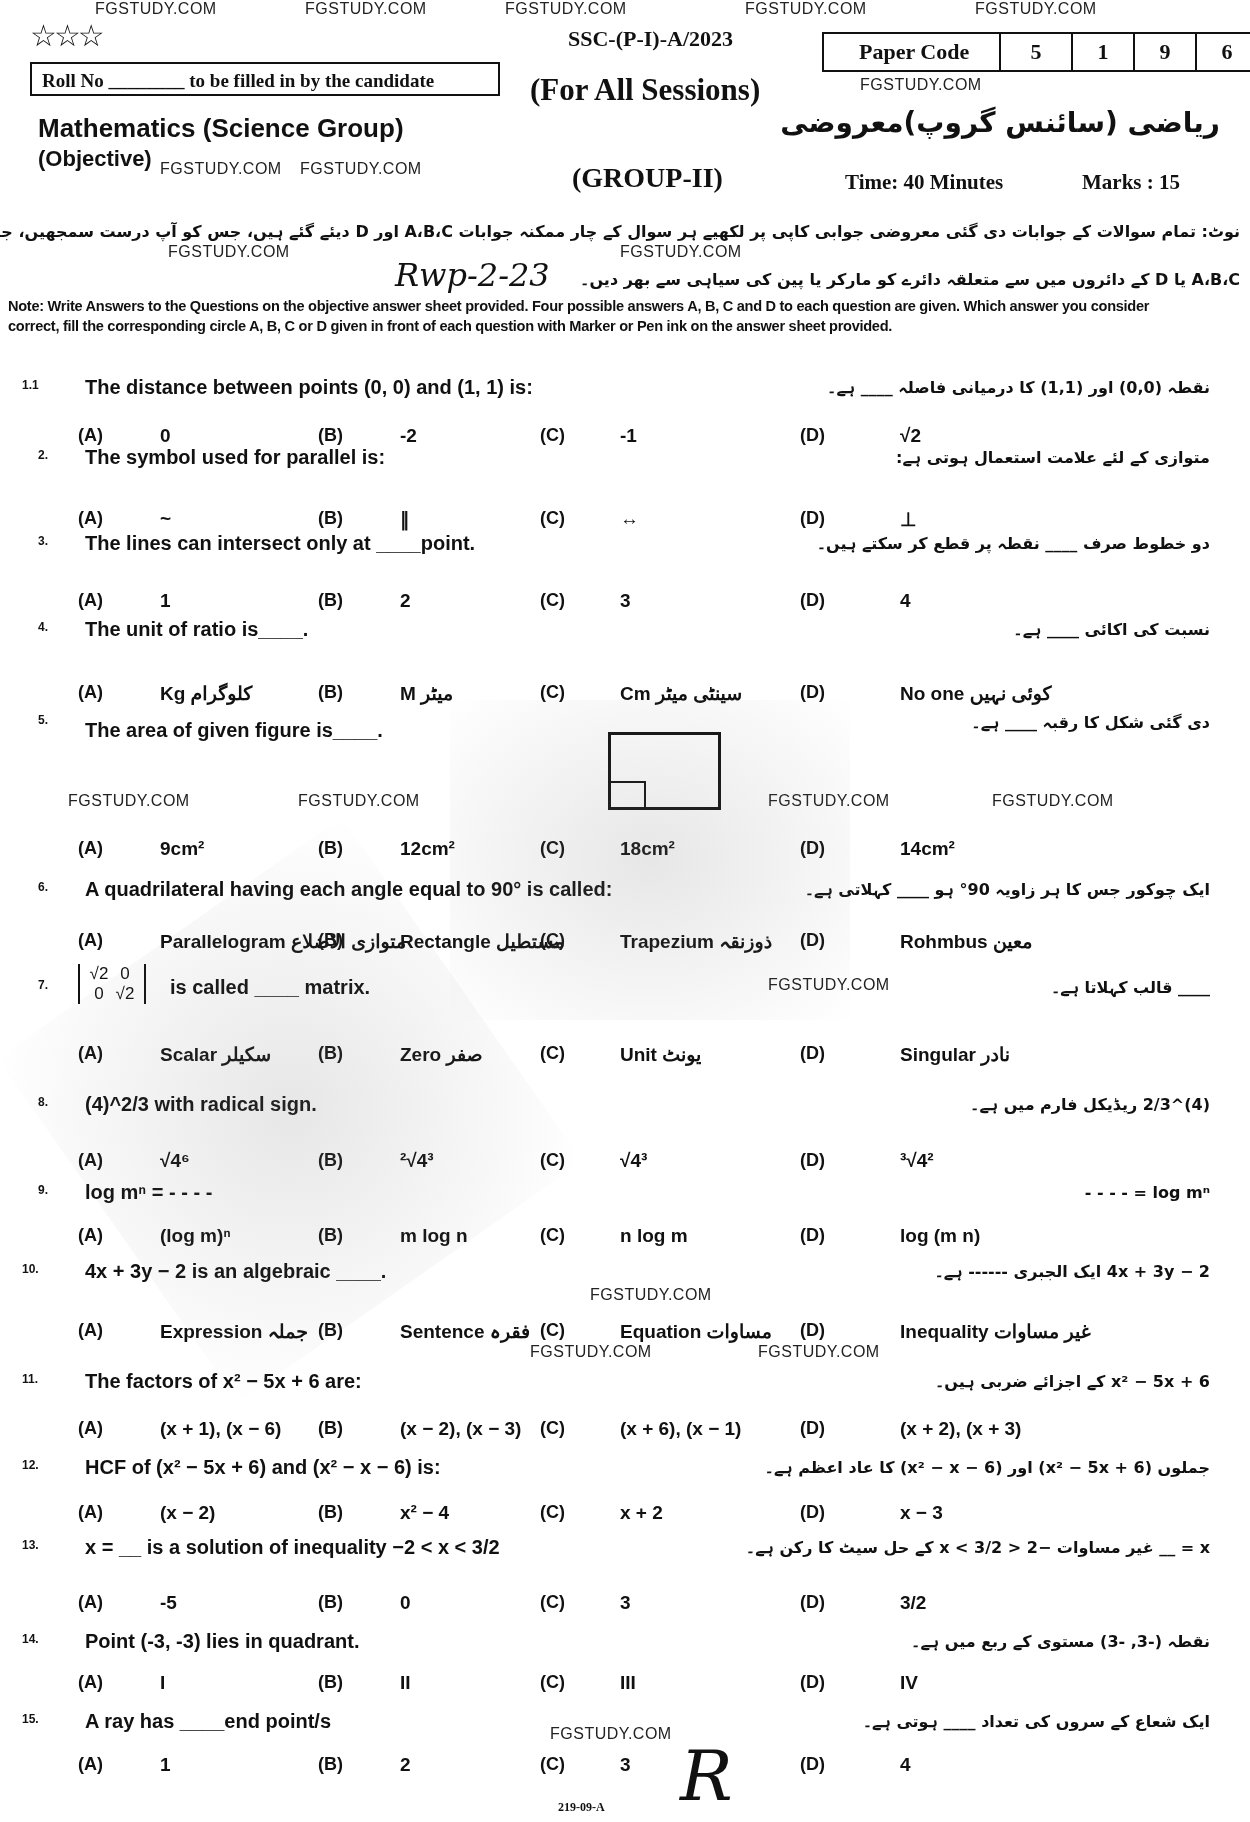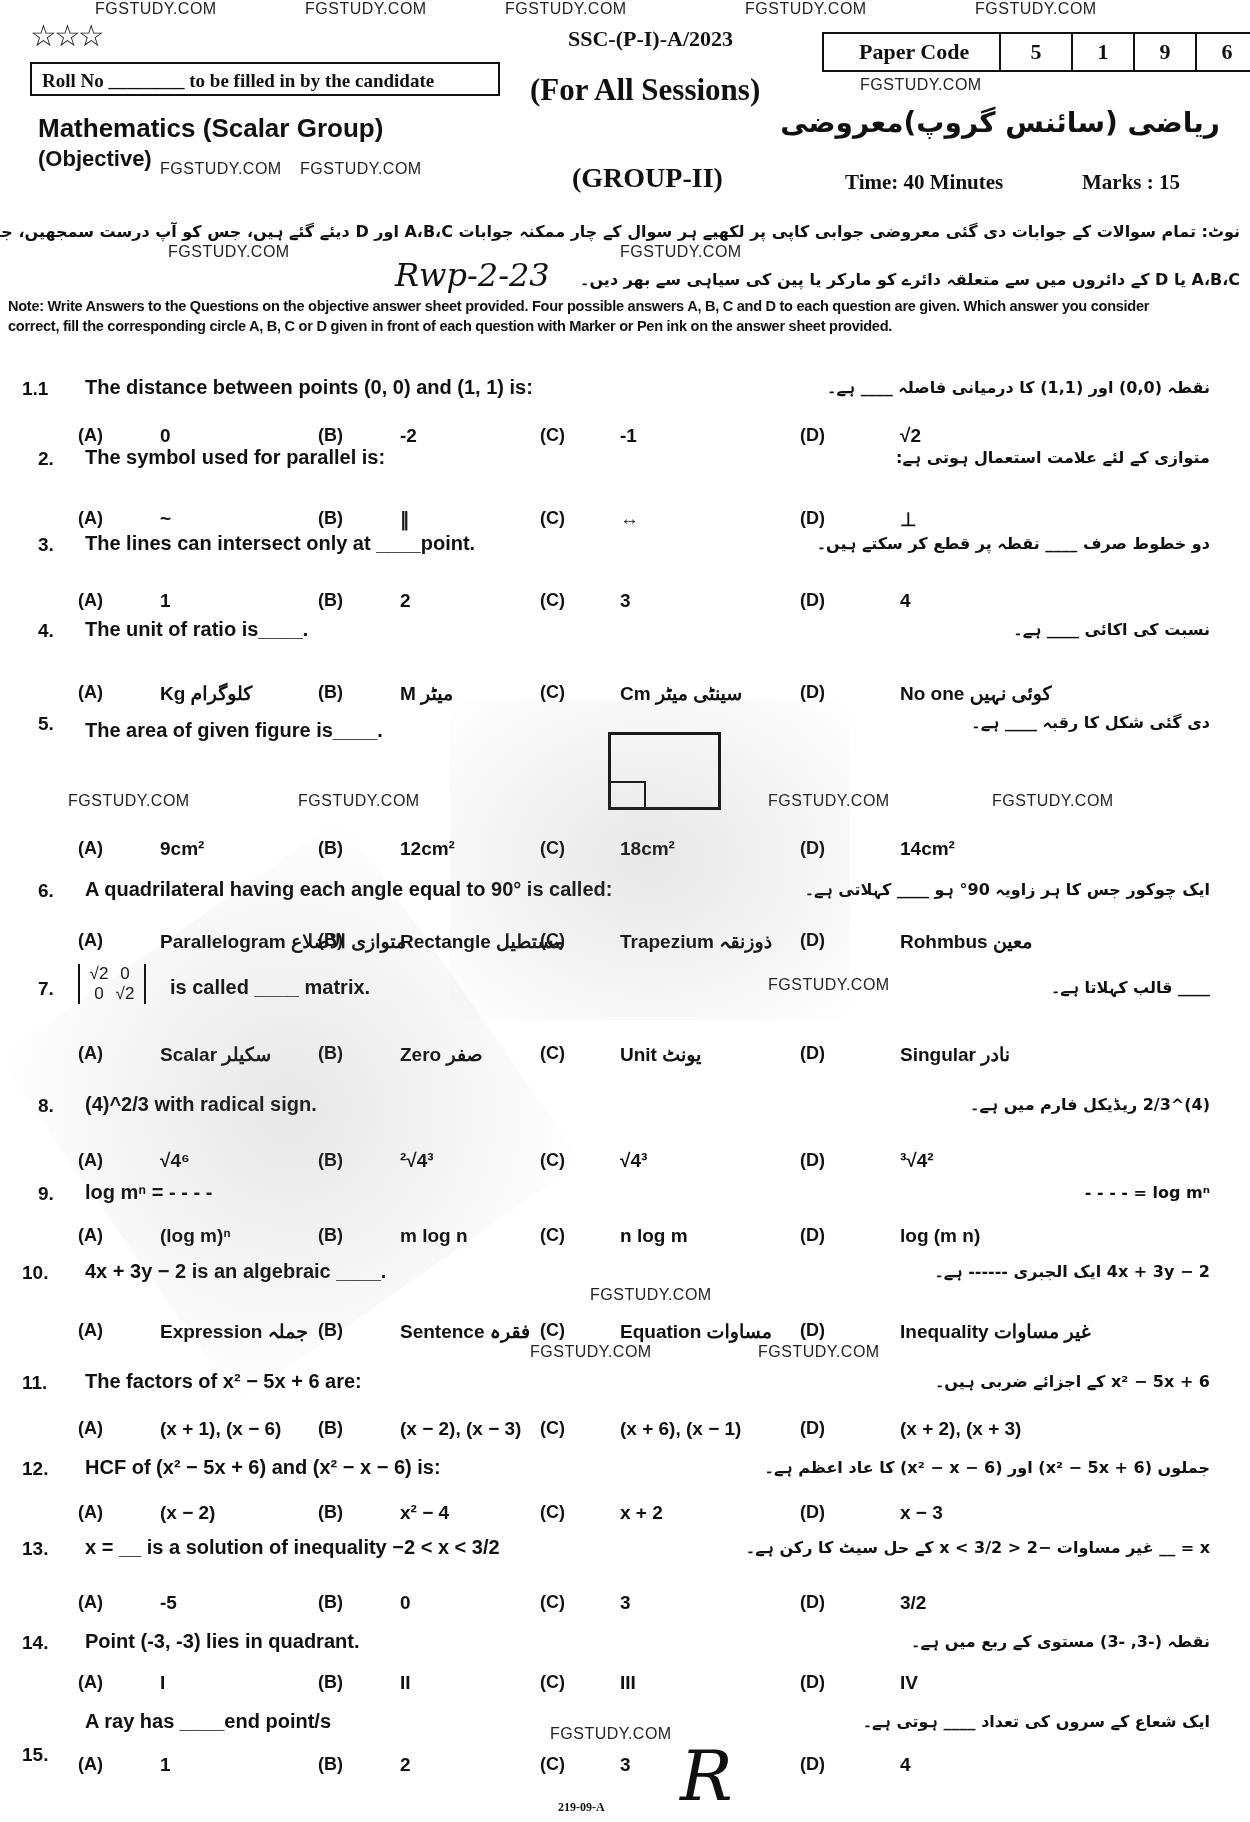--- a/index.html
+++ b/index.html
@@ -71,7 +71,7 @@
   <div style="width:60px">9</div>
   <div style="width:60px;border-right:none;">6</div>
 </div>
-<div class="abs subject">Mathematics (Scalar Group)</div>
+<div class="abs subject">Mathematics (Science Group)</div>
 <div class="abs objective">(Objective)</div>
 <div class="abs urdu-title">ریاضی (سائنس گروپ)معروضی</div>
 <div class="abs group">(GROUP-II)</div>

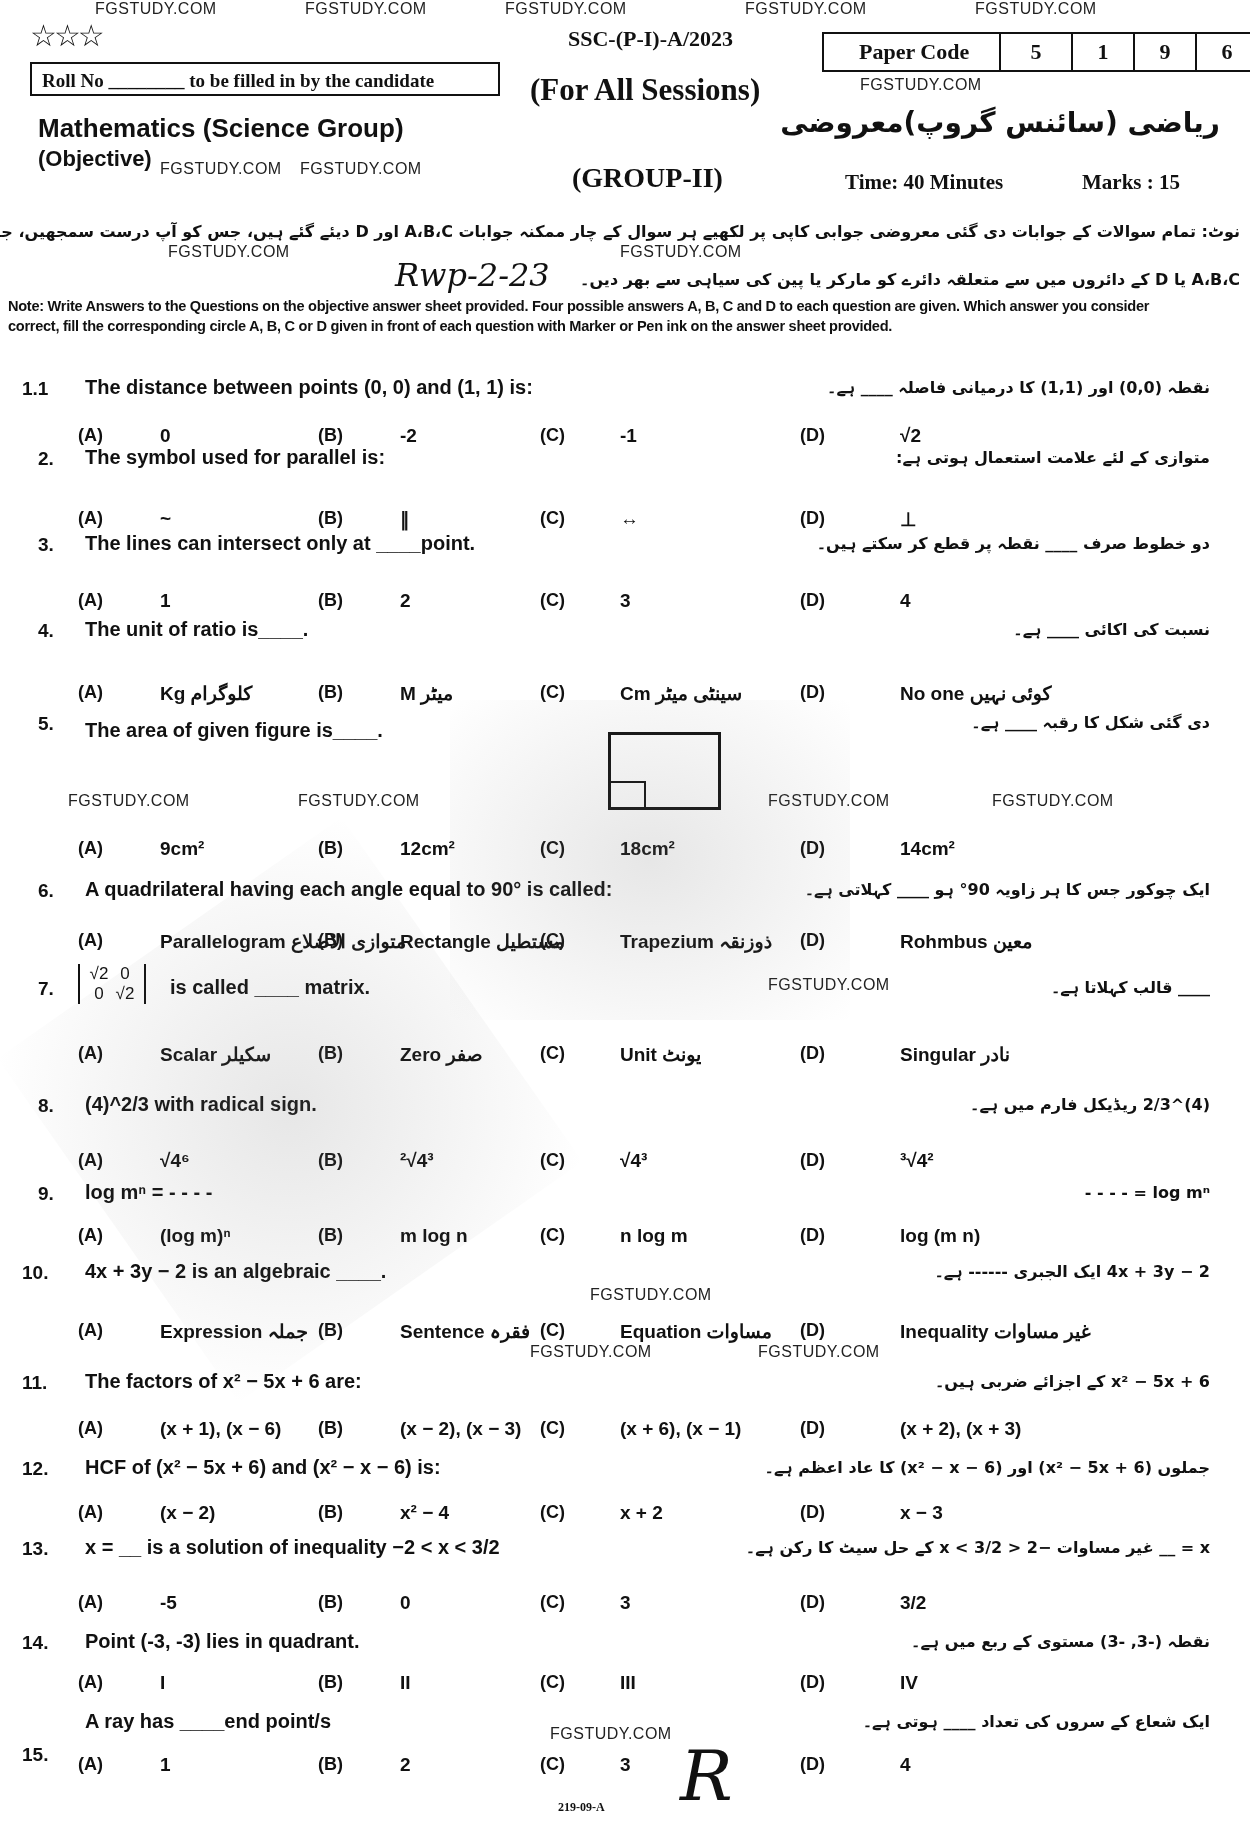--- a/index.html
+++ b/index.html
@@ -22,7 +22,7 @@
   .note{left:8px;top:296px;width:1235px;font-size:15.5px;line-height:20px;font-weight:bold;letter-spacing:-0.3px;transform:scaleX(0.94);transform-origin:left top;}
   .note b{font-weight:bold;}
   .handwrite{left:395px;top:256px;font-family:"DejaVu Serif",serif;font-size:32px;font-style:italic;}
-  .qnum{position:absolute;font-size:19px;font-weight:bold;}
+  .qnum{position:absolute;font-size:12px;font-weight:bold;}
   .qtext{position:absolute;font-size:20px;font-weight:bold;white-space:nowrap;}
   .qurdu{position:absolute;right:40px;font-family:"DejaVu Sans",sans-serif;font-size:16px;font-weight:bold;direction:rtl;white-space:nowrap;}
   .opt{position:absolute;font-size:19px;font-weight:bold;white-space:nowrap;}

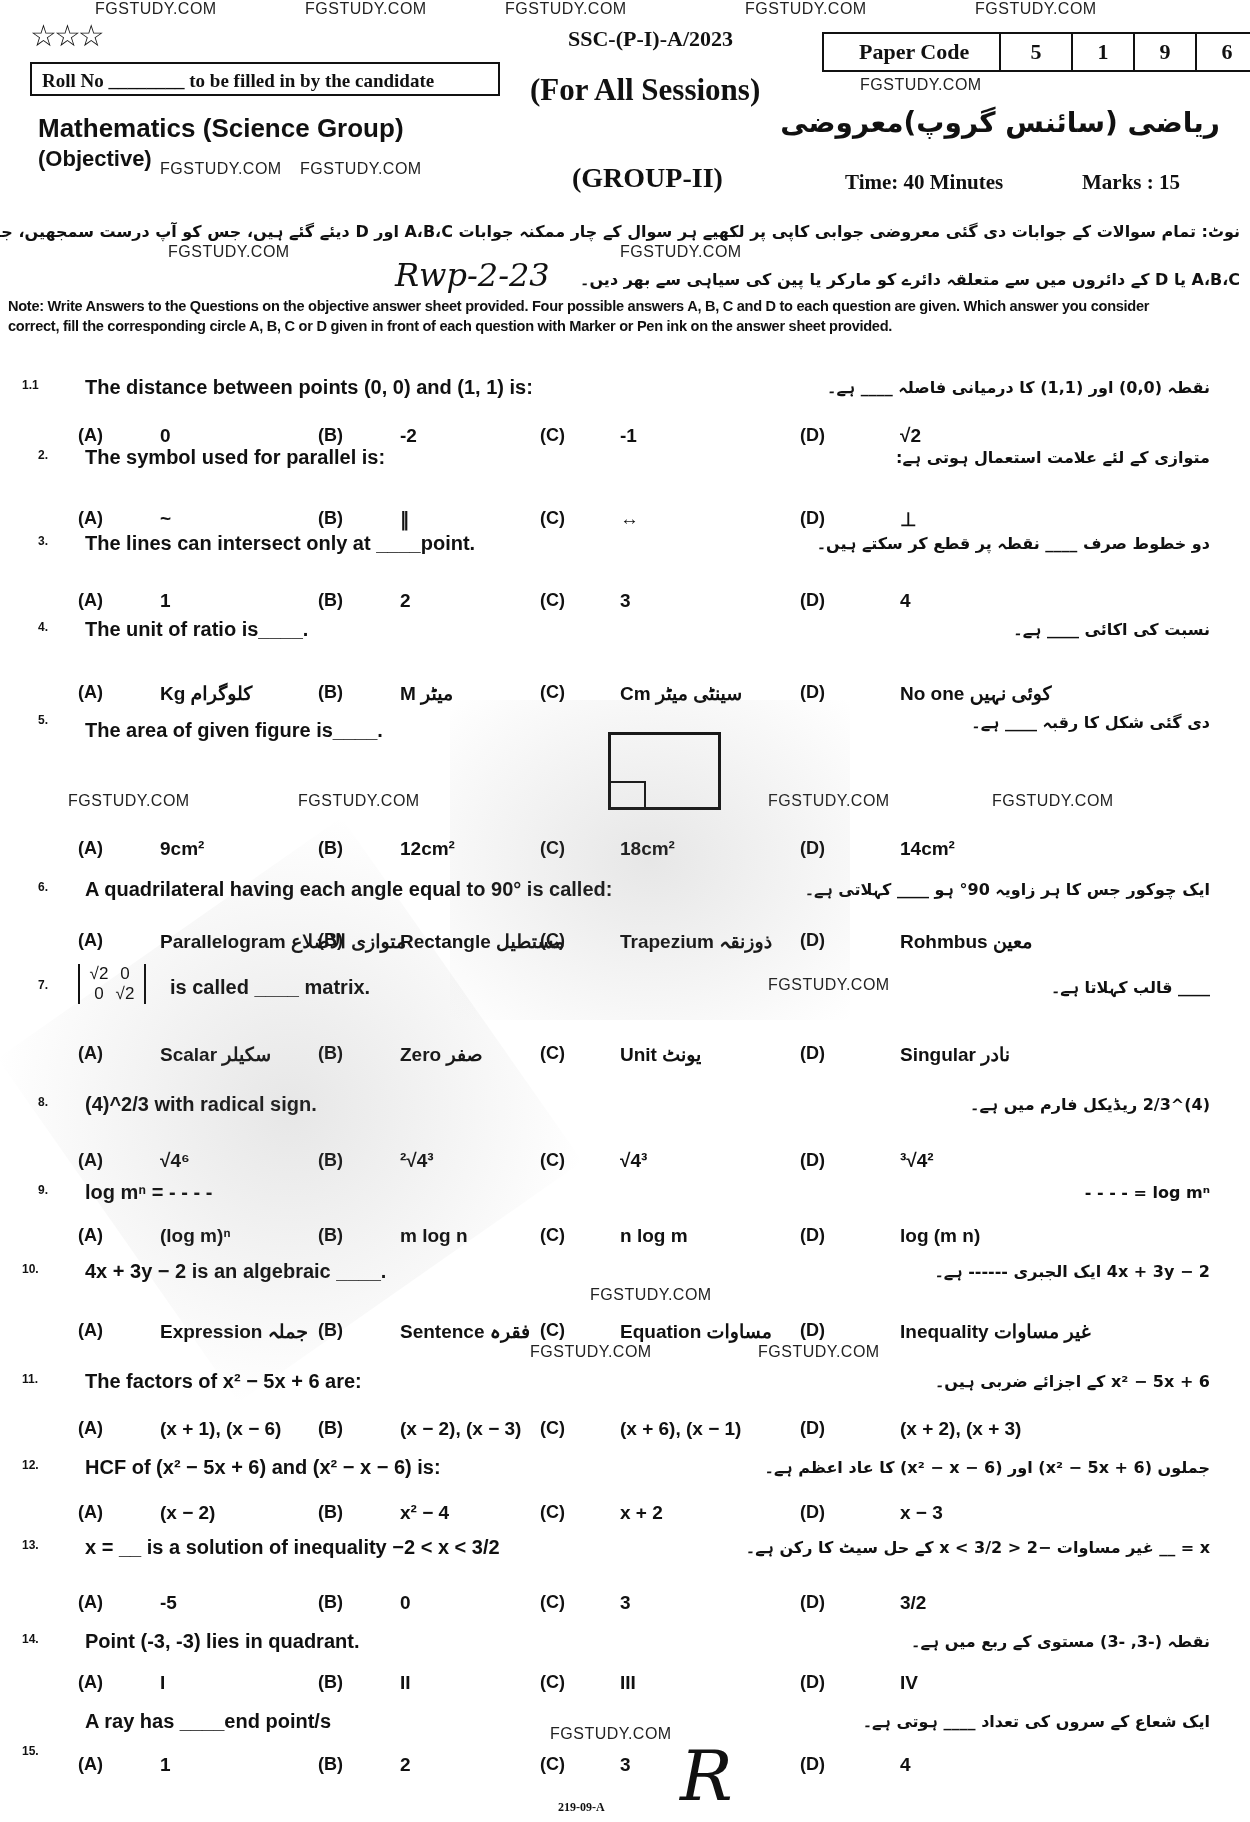--- a/index.html
+++ b/index.html
@@ -245,7 +245,7 @@
     <div class="opt" style="left: 620px; top: 1672px;">III</div>
     <div class="optl" style="left: 800px; top: 1672px;">(D)</div>
     <div class="opt" style="left: 900px; top: 1672px;">IV</div>
-    <div class="qnum" style="left: 22px; top: 1712px; margin-top: 32px;">15.</div>
+    <div class="qnum" style="left: 22px; top: 1712px;">15.</div>
     <div class="qtext" style="left: 85px; top: 1710px;">A ray has ____end point/s</div>
     <div class="qurdu" style="top: 1712px;">ایک شعاع کے سروں کی تعداد ____ ہوتی ہے۔</div>
     <div class="optl" style="left: 78px; top: 1754px;">(A)</div>

